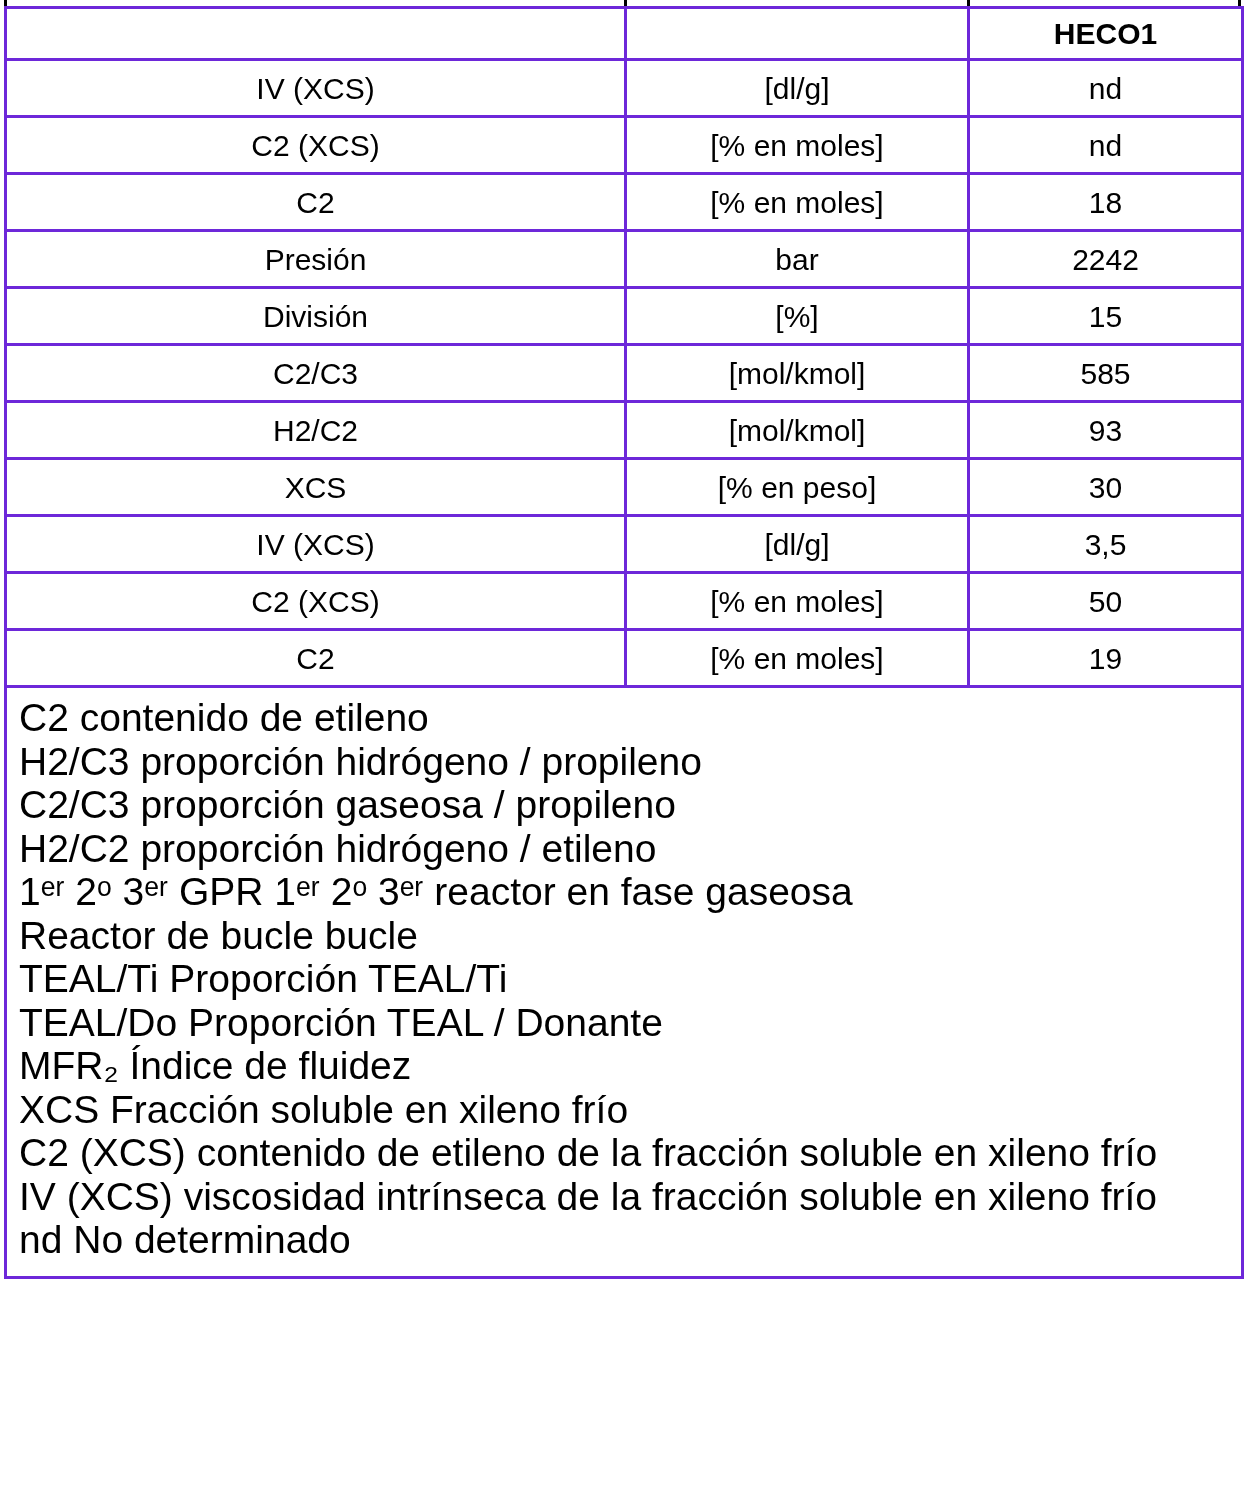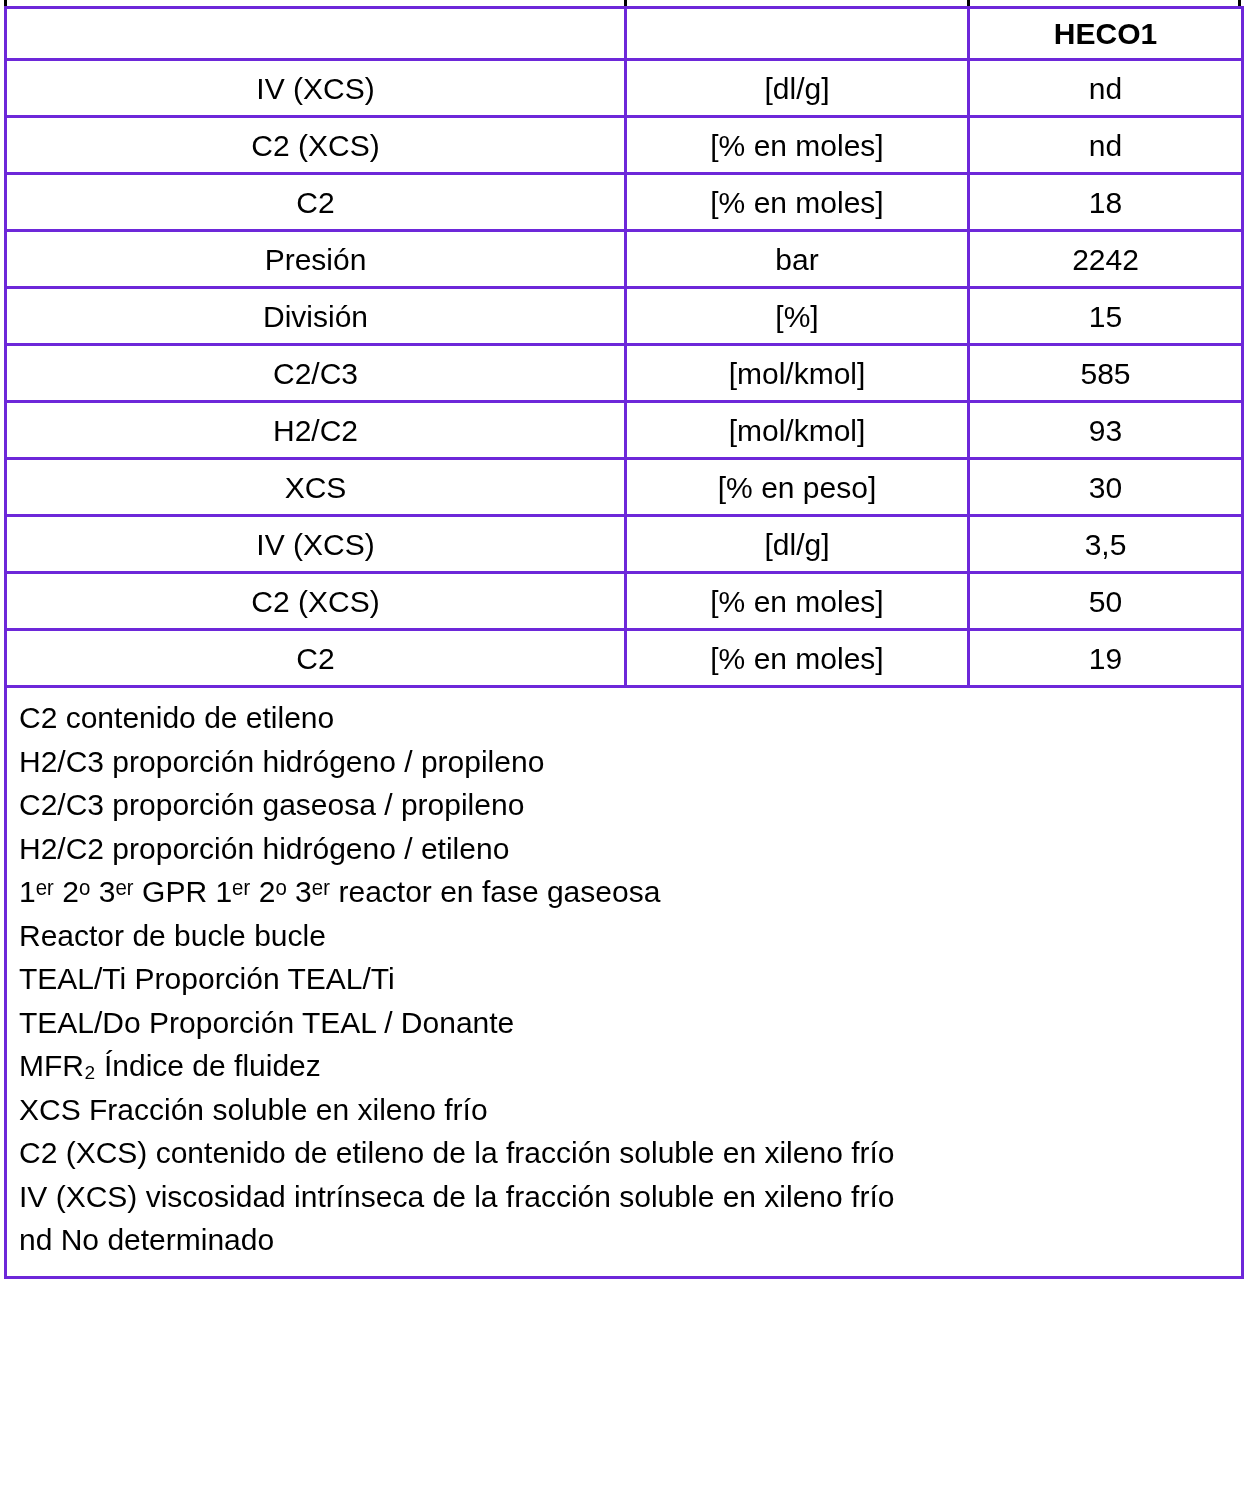--- a/index.html
+++ b/index.html
@@ -58,7 +58,7 @@
     padding: 8px 10px 14px 12px;
   }
   .fn {
-    font-size: 30px;
+    font-size: 39px;
     line-height: 43.5px;
     white-space: nowrap;
   }

